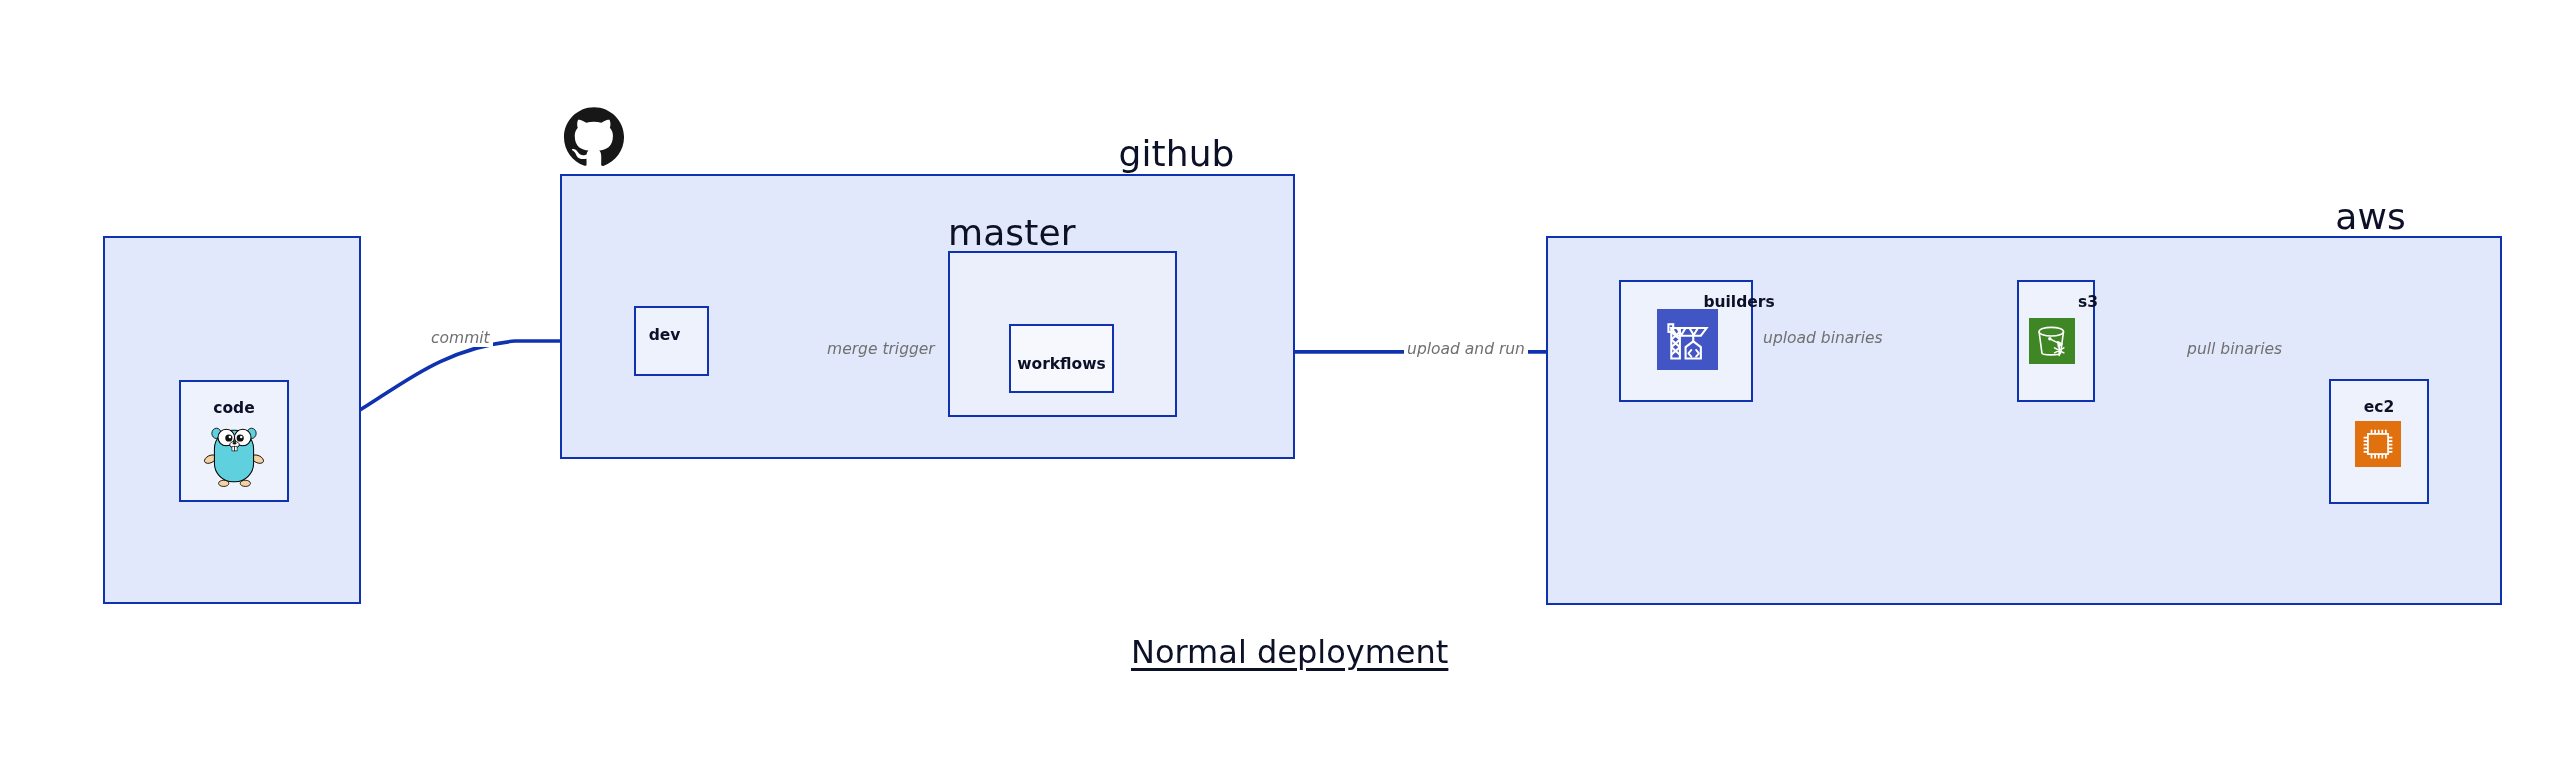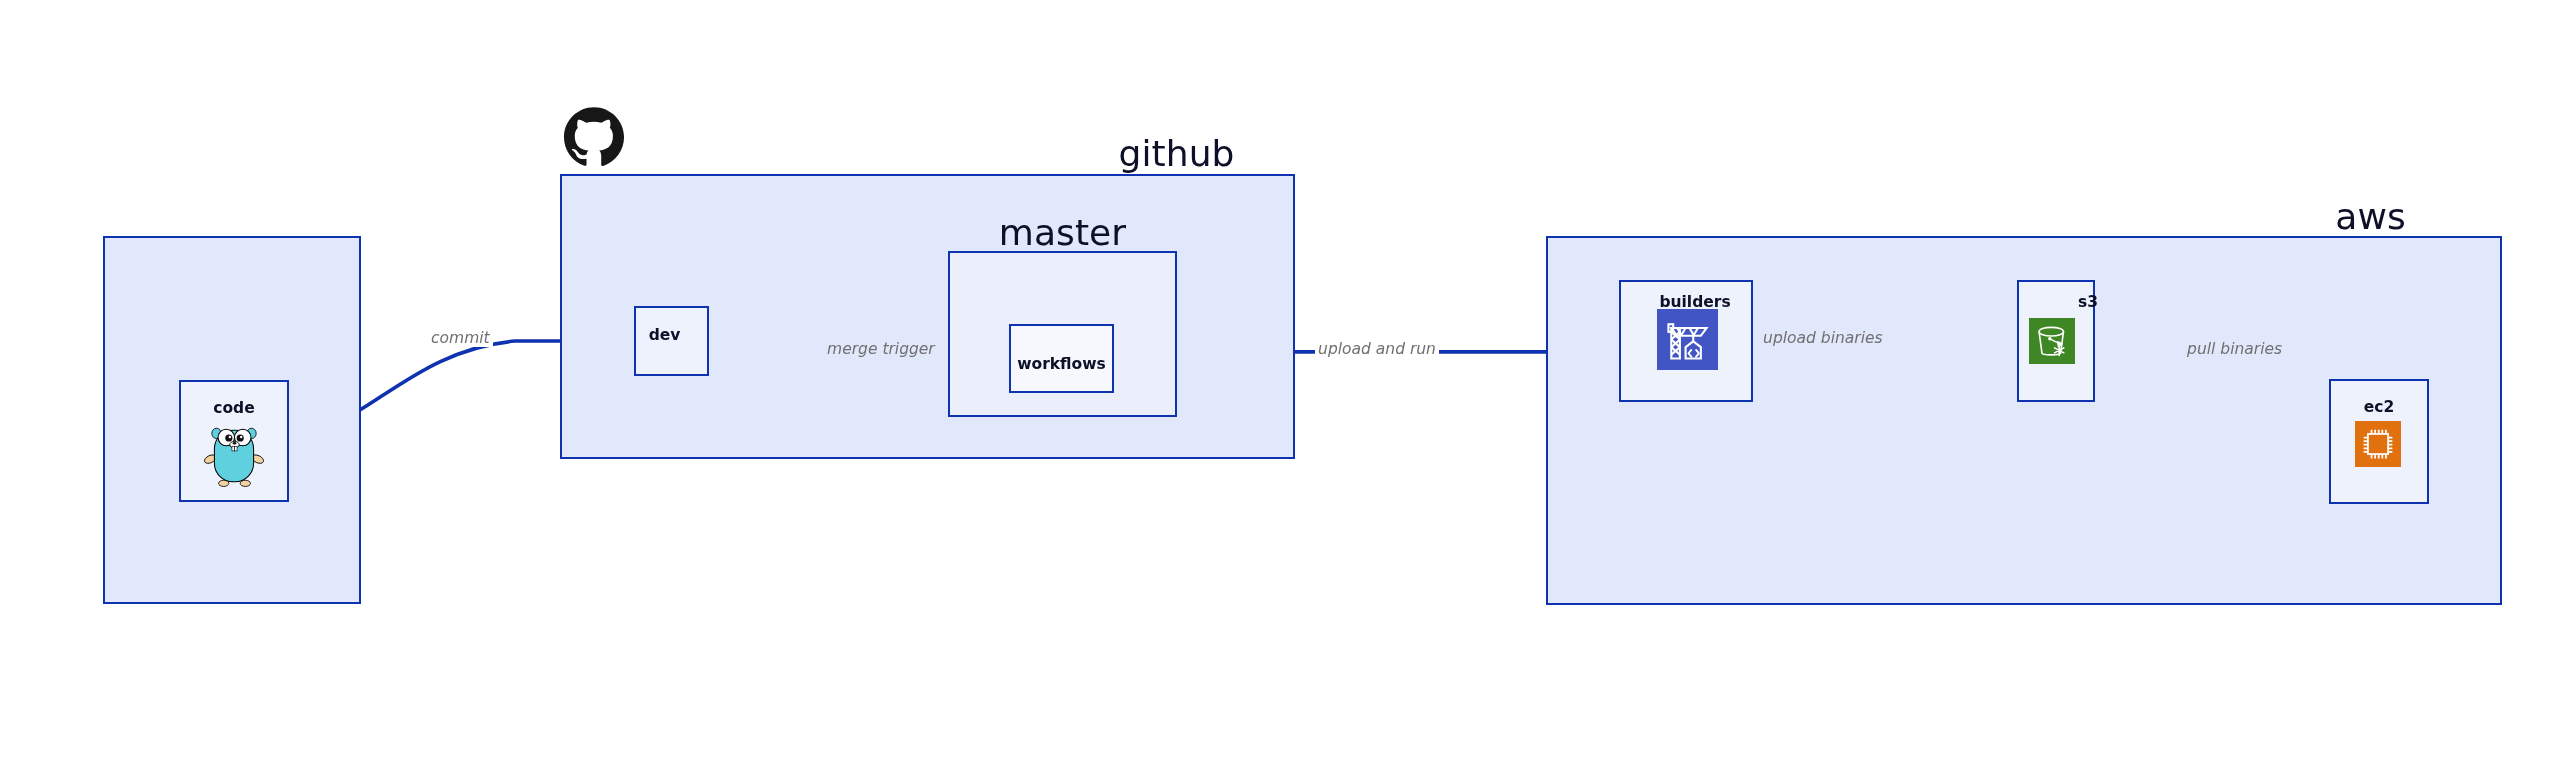--- a/index.html
+++ b/index.html
@@ -101,7 +101,7 @@
   <div class="node-label" style="left:634px;top:326px;width:61px;">dev</div>
 
   <div class="group" style="left:948px;top:251px;width:229px;height:166px;background:#EBEFFC;"></div>
-  <div class="group-label" style="left:948px;top:212px;width:229px;text-align:center;">master</div>
+  <div class="group-label" style="left:948px;top:212px;width:229px;">master</div>
 
   <div class="node" style="left:1009px;top:324px;width:105px;height:69px;background:#F6F8FE;"></div>
   <div class="node-label" style="left:1009px;top:355px;width:105px;">workflows</div>

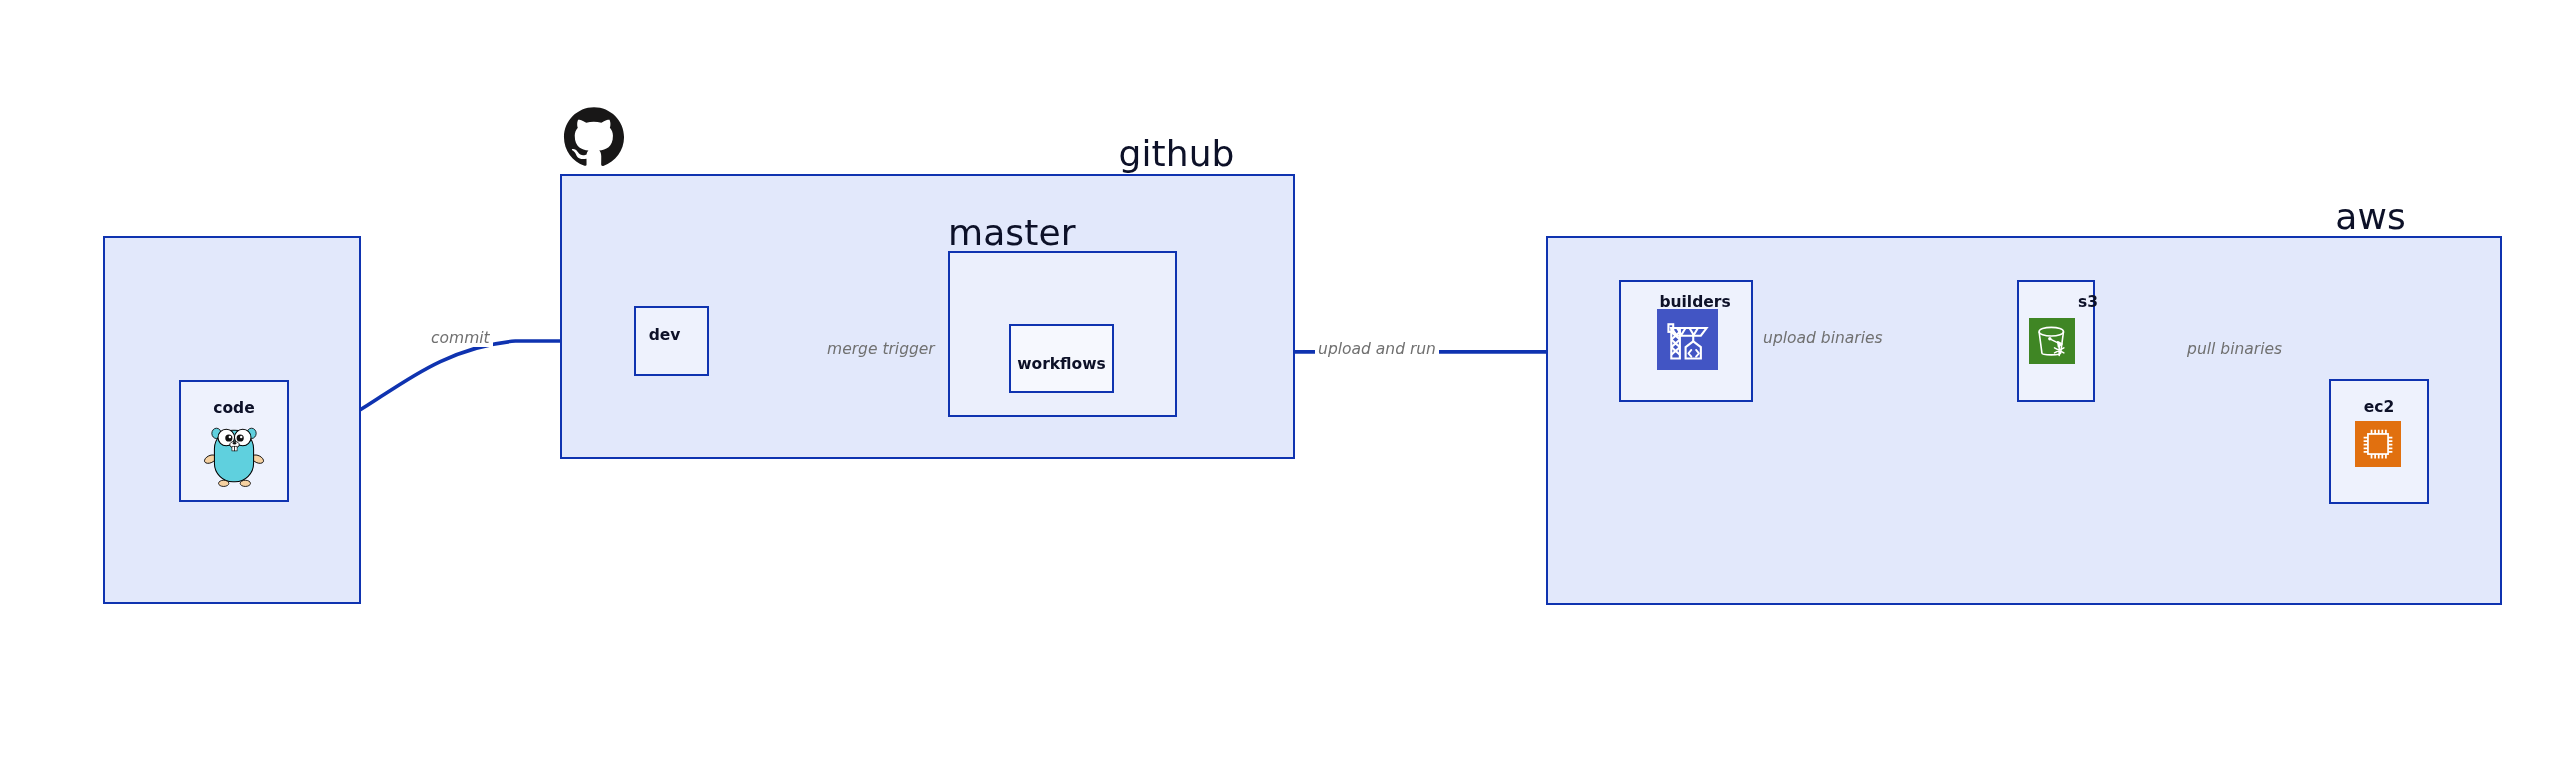--- a/index.html
+++ b/index.html
@@ -110,7 +110,7 @@
   <div class="group-label" style="left:2293px;top:196px;width:155px;text-align:center;">aws</div>
 
   <div class="node" style="left:1619px;top:280px;width:134px;height:122px;"></div>
-  <div class="node-label" style="left:1619px;top:293px;width:152px;">builders</div>
+  <div class="node-label" style="left:1619px;top:293px;width:152px;padding-left:44px;">builders</div>
   <svg style="position:absolute;left:1657px;top:309px;" width="61" height="61" viewBox="0 0 64 64">
     <rect width="64" height="64" fill="#4255C4"></rect>
     <g fill="none" stroke="#fff" stroke-width="2.2">

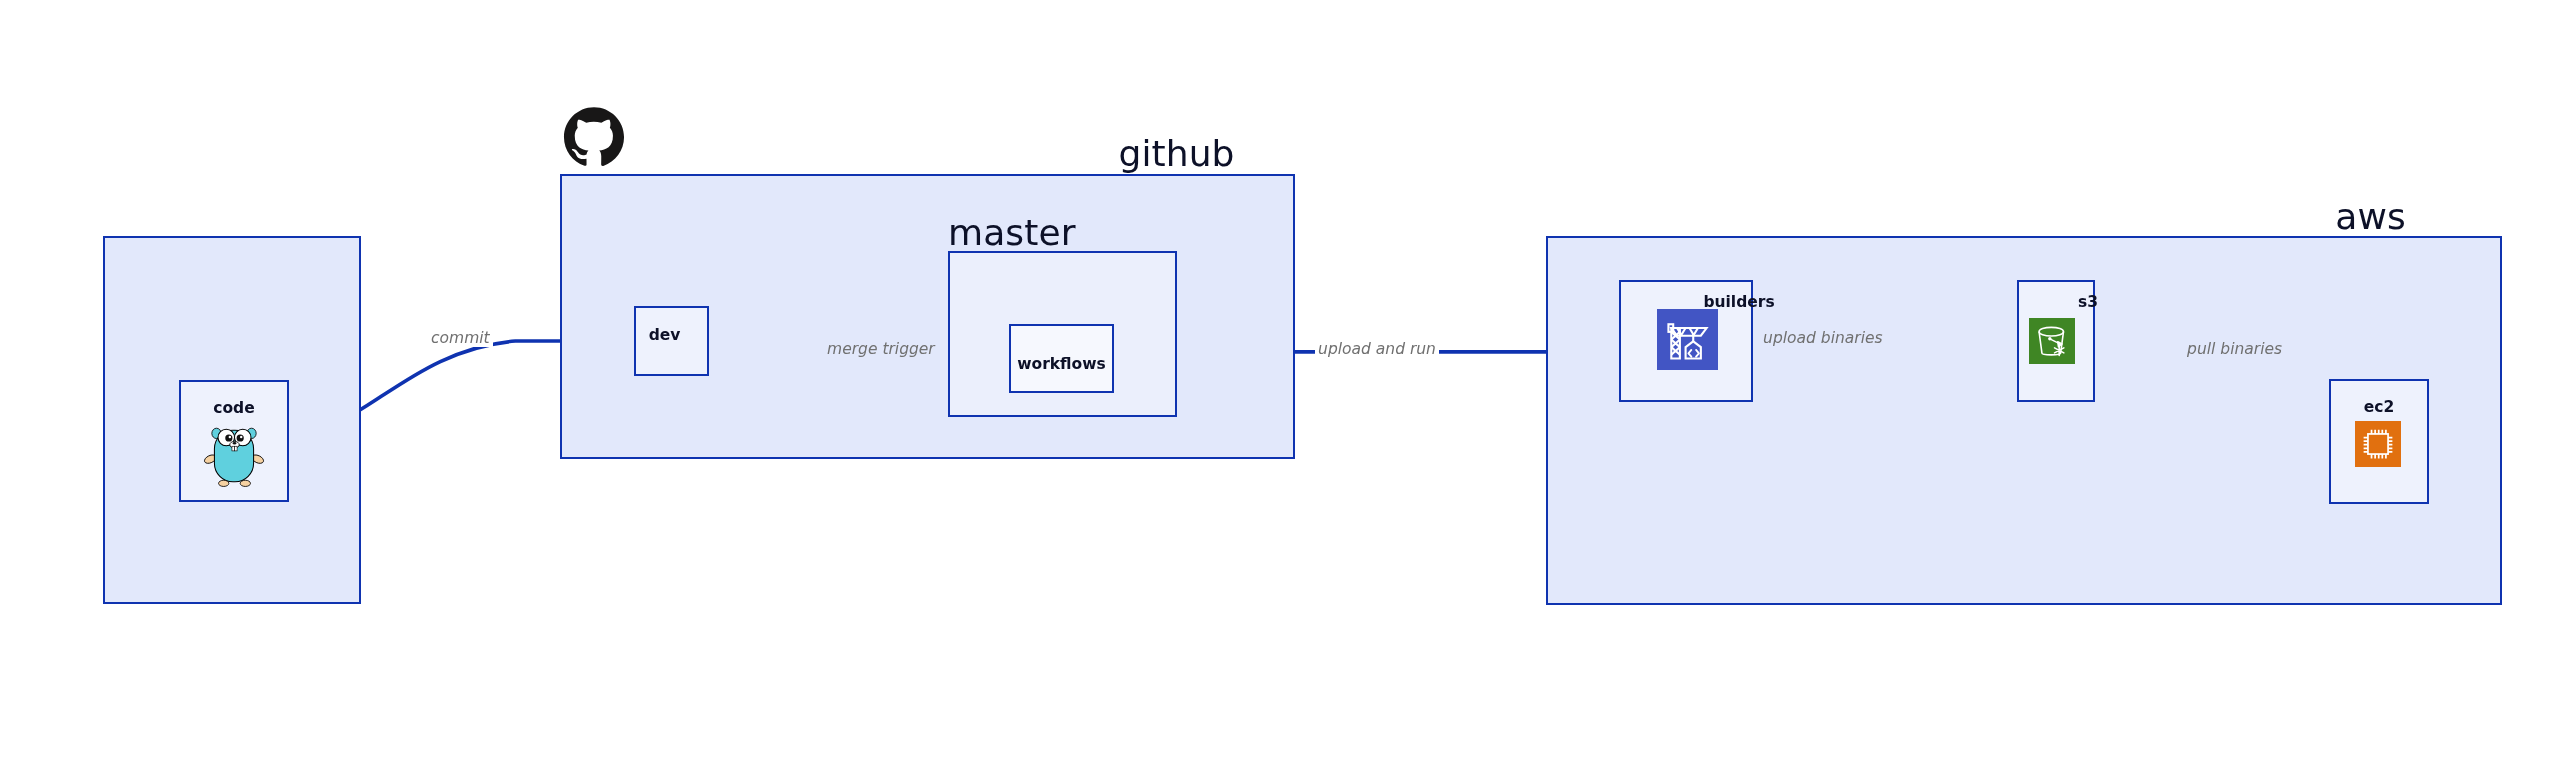--- a/index.html
+++ b/index.html
@@ -161,7 +161,7 @@
 
   <div class="edge-label" style="left:428px;top:329px;">commit</div>
   <div class="edge-label on-fill" style="left:824px;top:340px;">merge trigger</div>
-  <div class="edge-label" style="left:1315px;top:340px;">upload and run</div>
+  <div class="edge-label" style="left:1404px;top:340px;">upload and run</div>
   <div class="edge-label on-fill" style="left:1760px;top:329px;">upload binaries</div>
   <div class="edge-label on-fill" style="left:2184px;top:340px;">pull binaries</div>
 

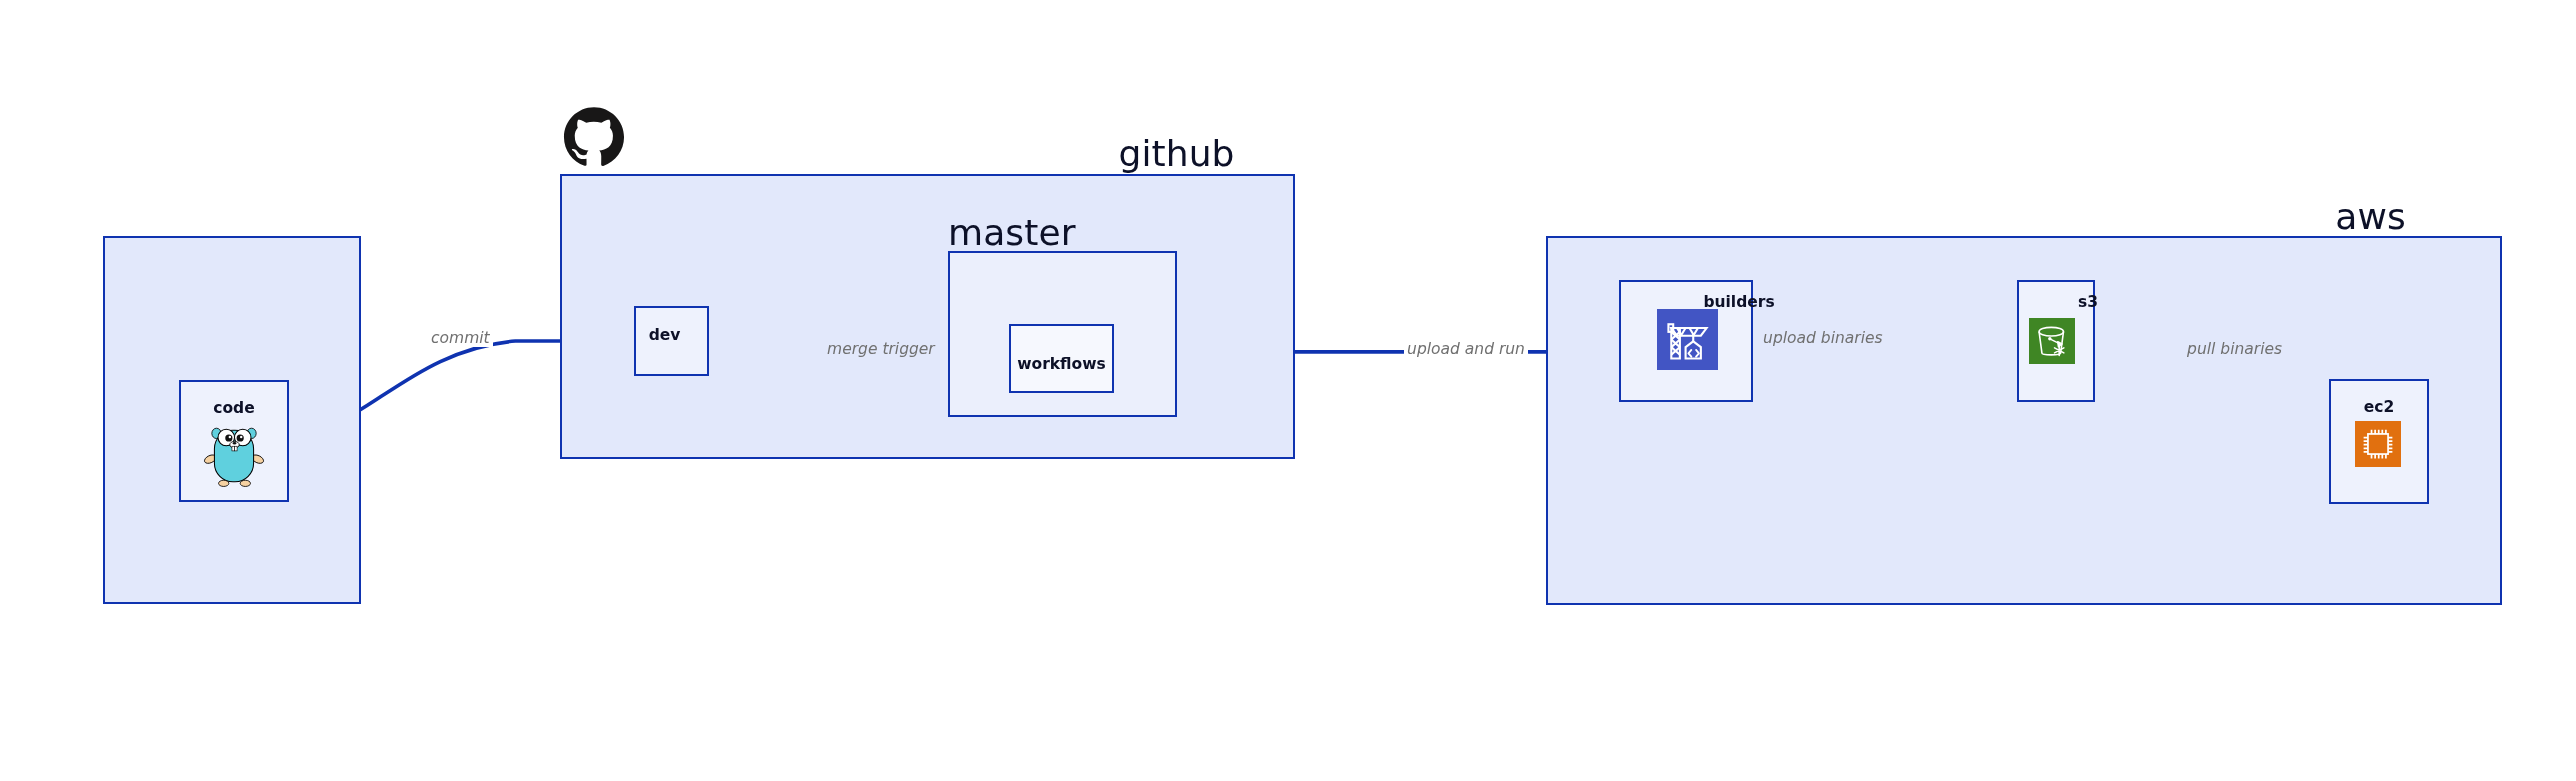--- a/index.html
+++ b/index.html
@@ -165,6 +165,7 @@
   <div class="edge-label on-fill" style="left:1760px;top:329px;">upload binaries</div>
   <div class="edge-label on-fill" style="left:2184px;top:340px;">pull binaries</div>
 
+  <div id="title" style="left:1131px;top:633px;">Normal deployment</div>
 
 </div>
 

